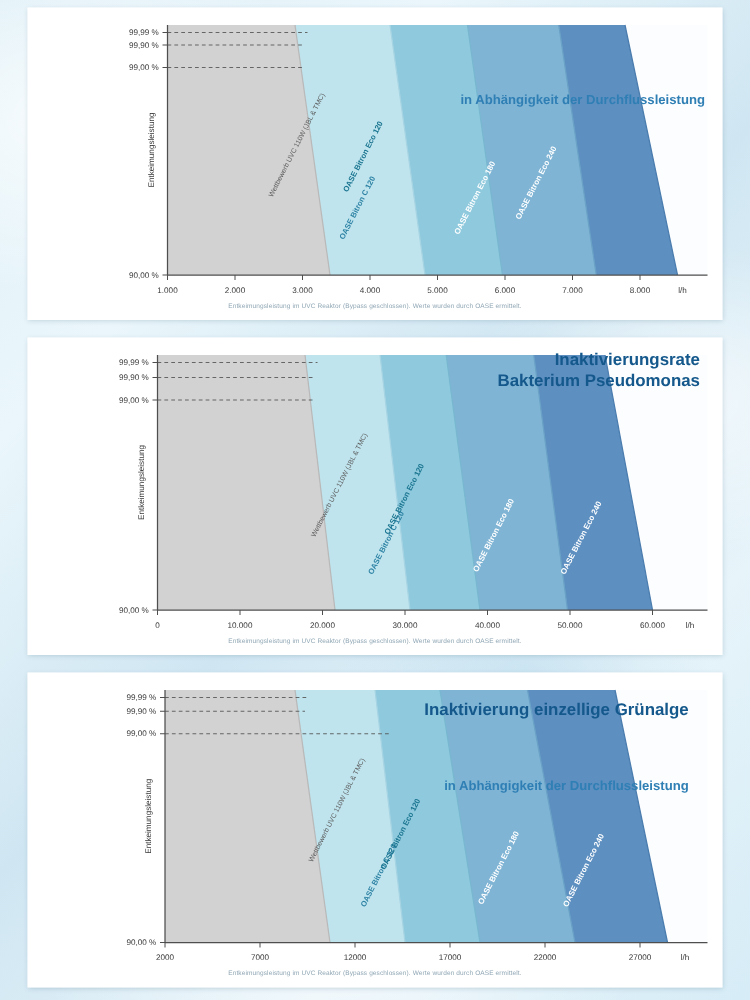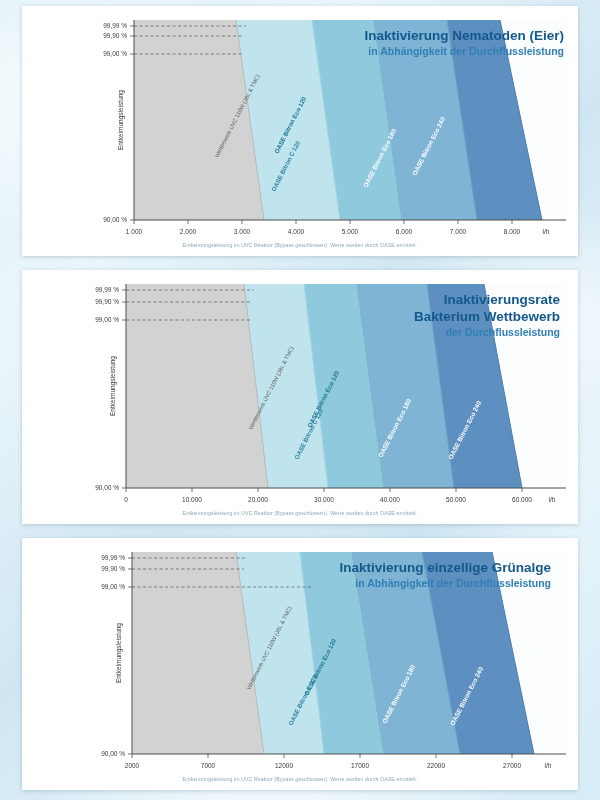--- a/index.html
+++ b/index.html
@@ -150,7 +150,6 @@
   </svg>
 
   <div class="title-block" style="top:22px; right:14px; width:300px;">
-    <span class="title-main">Inaktivierung Nematoden (Eier)</span>
     <span class="title-sub">in Abhängigkeit der Durchflussleistung</span>
   </div>
 

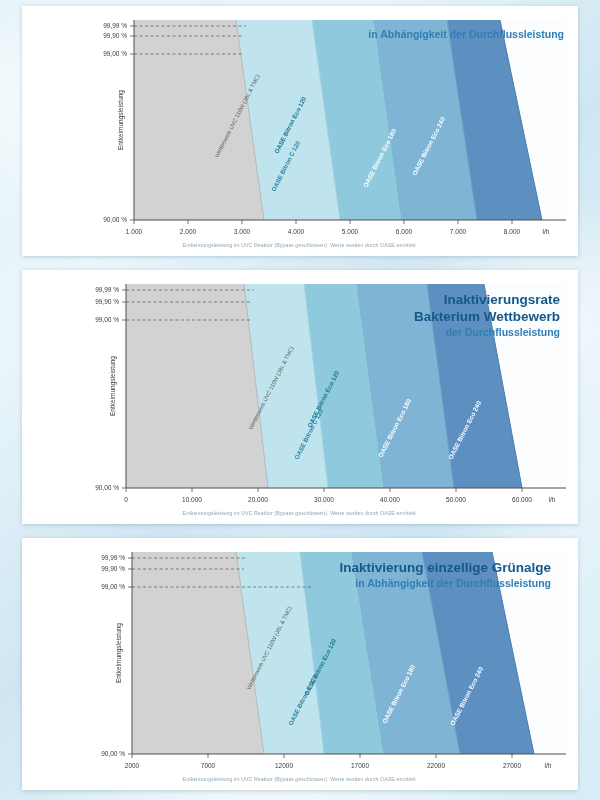--- a/index.html
+++ b/index.html
@@ -65,6 +65,7 @@
     font-weight: bold;
     color: #2f7fb5;
     display: block;
+    margin-top: 46px;
   }
 </style>
 </head>

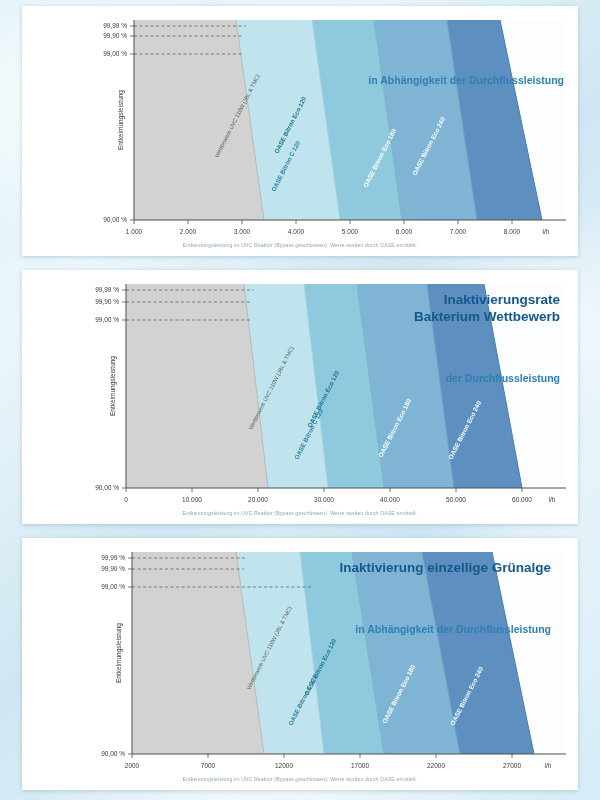--- a/index.html
+++ b/index.html
@@ -223,7 +223,7 @@
     <text x="430" y="190" font-size="6.4" fill="#ffffff" font-weight="bold" transform="rotate(-63 430 190)">OASE Bitron Eco 240</text>
   </svg>
 
-  <div class="title-block" style="top:22px; right:18px; width:260px;">
+  <div class="title-block" style="top:10px; right:18px; width:260px;">
     <span class="title-main">Inaktivierungsrate</span>
     <span class="title-main">Bakterium Wettbewerb</span>
     <span class="title-sub">der Durchflussleistung</span>

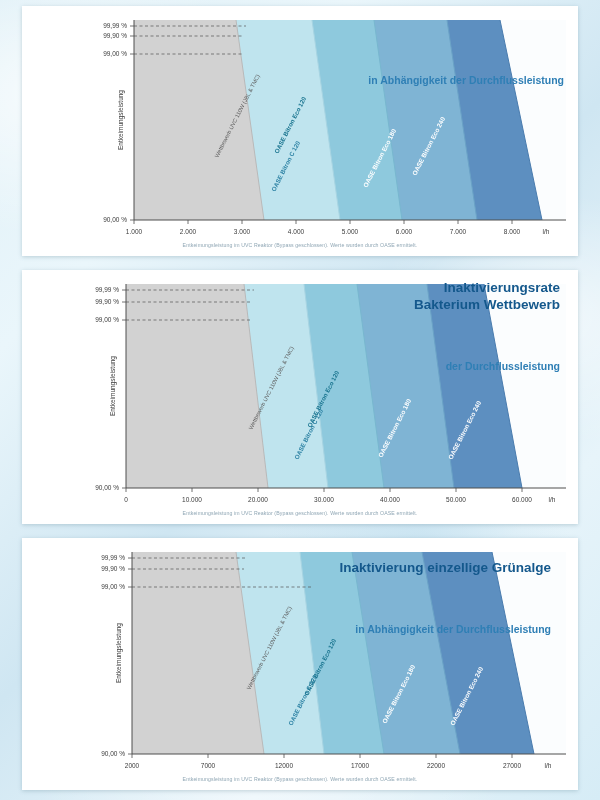--- a/index.html
+++ b/index.html
@@ -225,7 +225,7 @@
 
   <div class="title-block" style="top:10px; right:18px; width:260px;">
     <span class="title-main">Inaktivierungsrate</span>
-    <span class="title-main">Bakterium Wettbewerb</span>
+    <span class="title-main">Bakterium Pseudomonas</span>
     <span class="title-sub">der Durchflussleistung</span>
   </div>
 

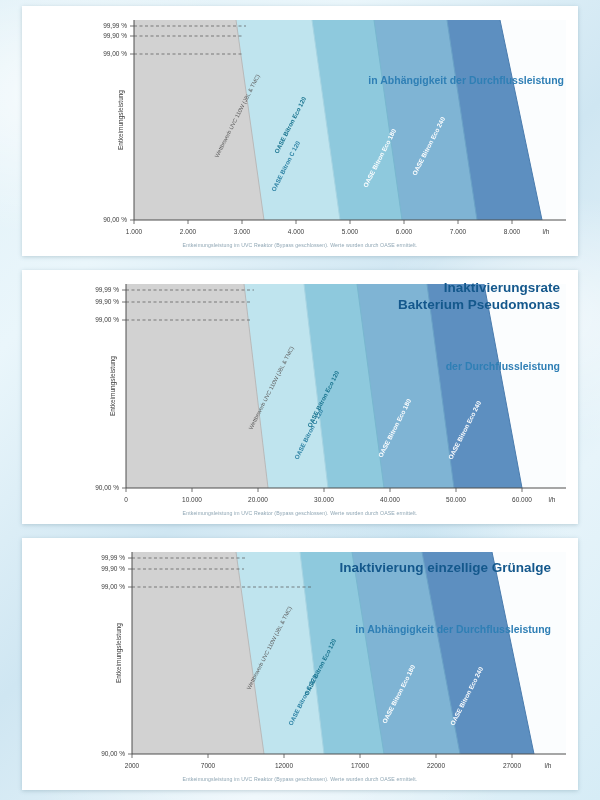--- a/index.html
+++ b/index.html
@@ -226,7 +226,6 @@
   <div class="title-block" style="top:10px; right:18px; width:260px;">
     <span class="title-main">Inaktivierungsrate</span>
     <span class="title-main">Bakterium Pseudomonas</span>
-    <span class="title-sub">der Durchflussleistung</span>
   </div>
 
   <div class="footnote" style="top:240px;">Entkeimungsleistung im UVC Reaktor (Bypass geschlossen). Werte wurden durch OASE ermittelt.</div>

